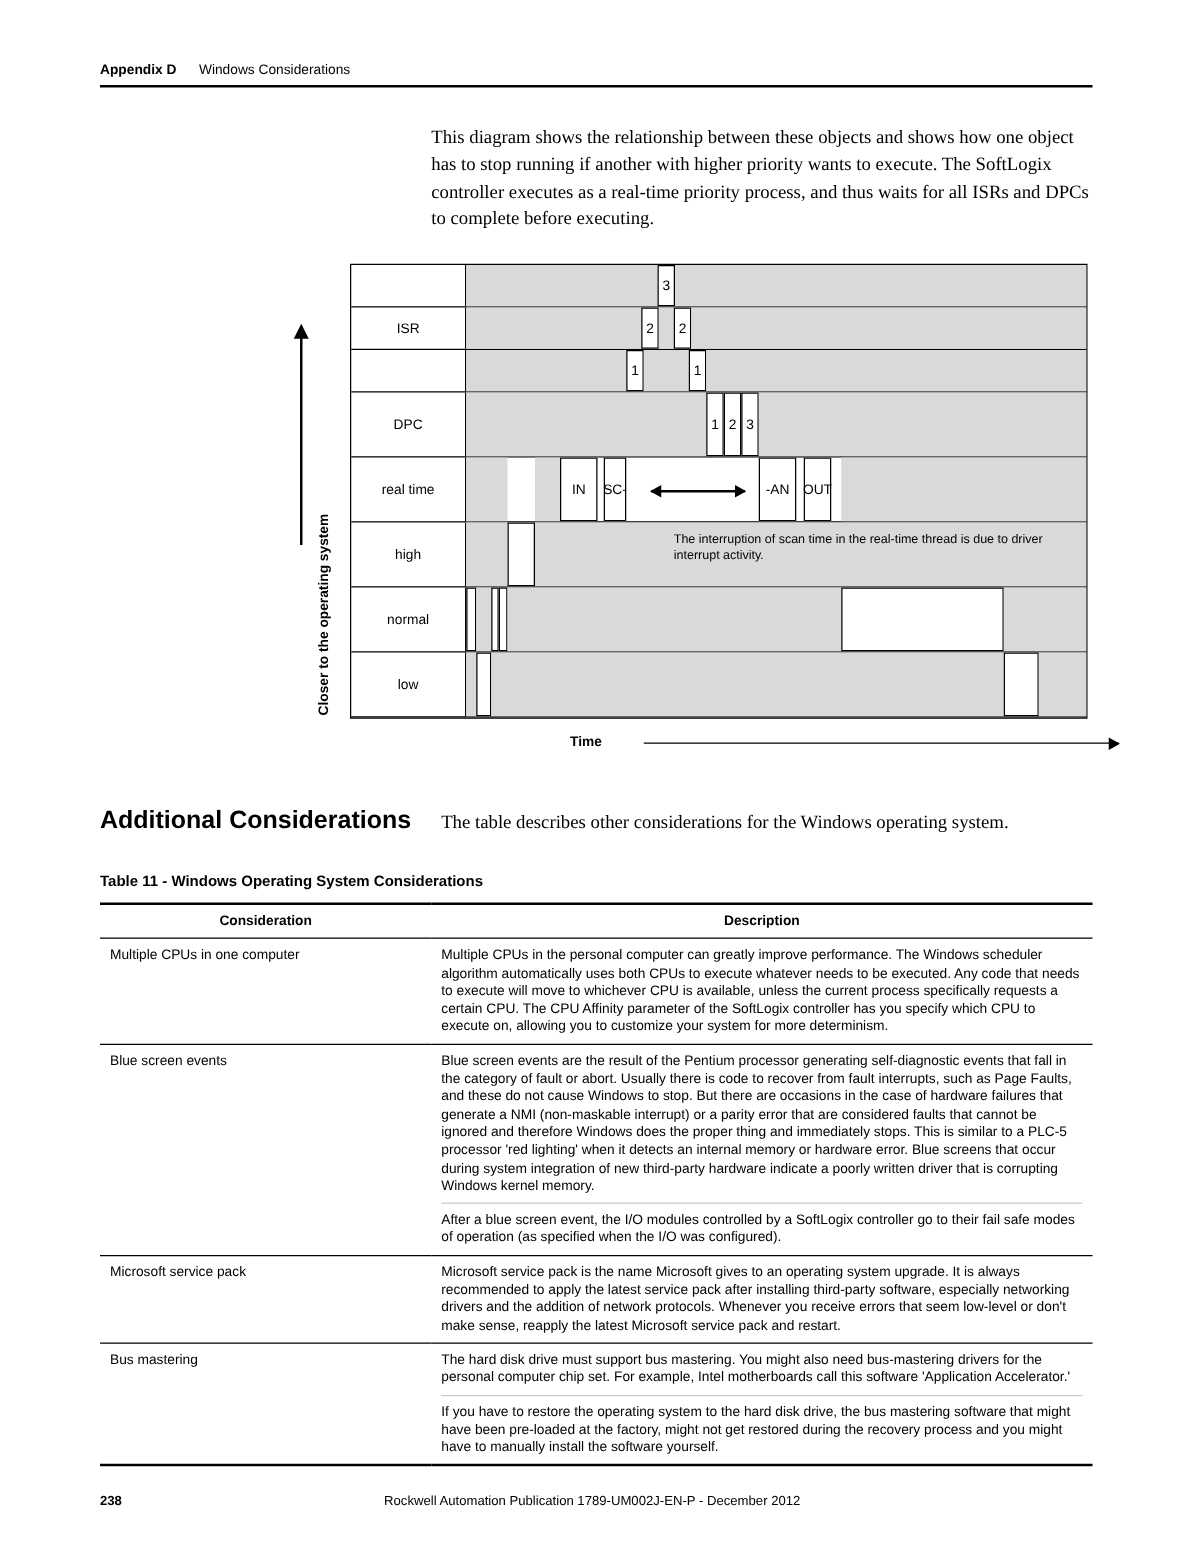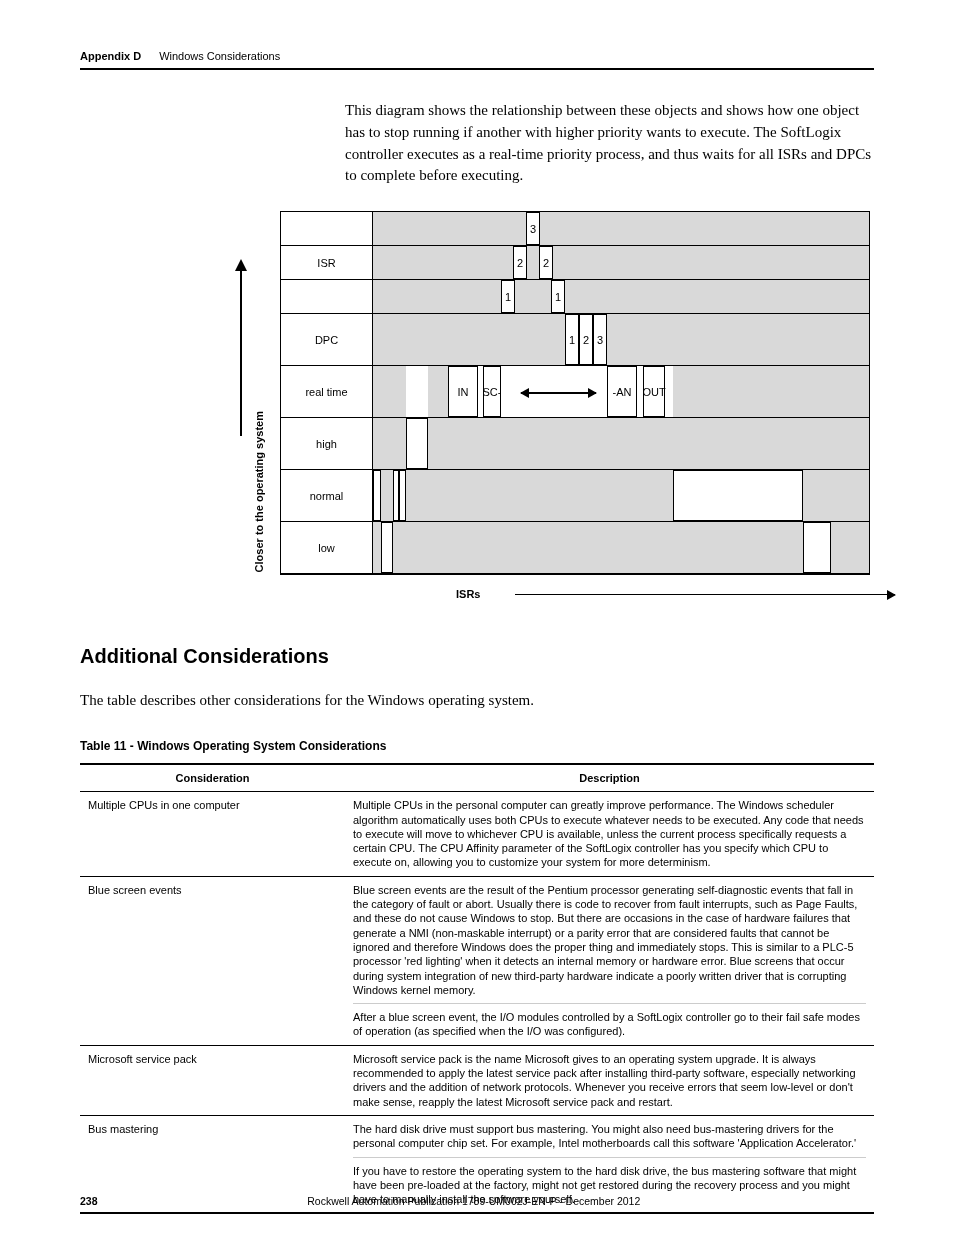--- a/index.html
+++ b/index.html
@@ -277,6 +277,7 @@
         <div class="gray" style="left:0; width:33px"></div>
         <div class="box" style="left:33px; width:22px"></div>
         <div class="gray" style="left:55px; right:0"></div>
+        <div class="txt" style="left:166px; top:8px; width:310px">The interruption of scan time in the real-time thread is due to driver interrupt activity.</div>
       </div>
     </div>
 

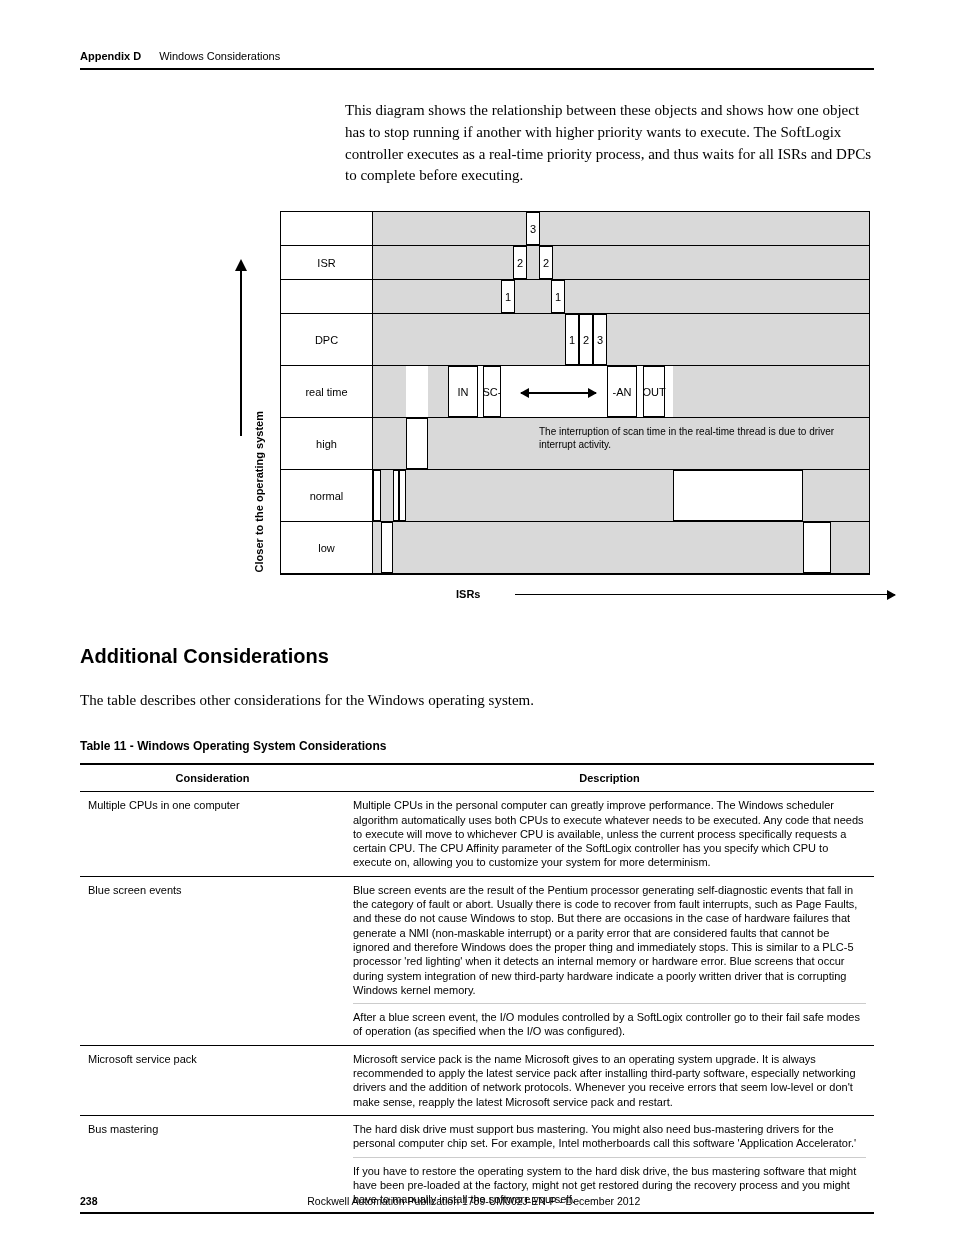--- a/index.html
+++ b/index.html
@@ -305,7 +305,7 @@
       </div>
     </div>
 
-    <div class="time-label">ISRs</div>
+    <div class="time-label">Time</div>
     <div class="time-arrow"></div>
   </div>
 </div>

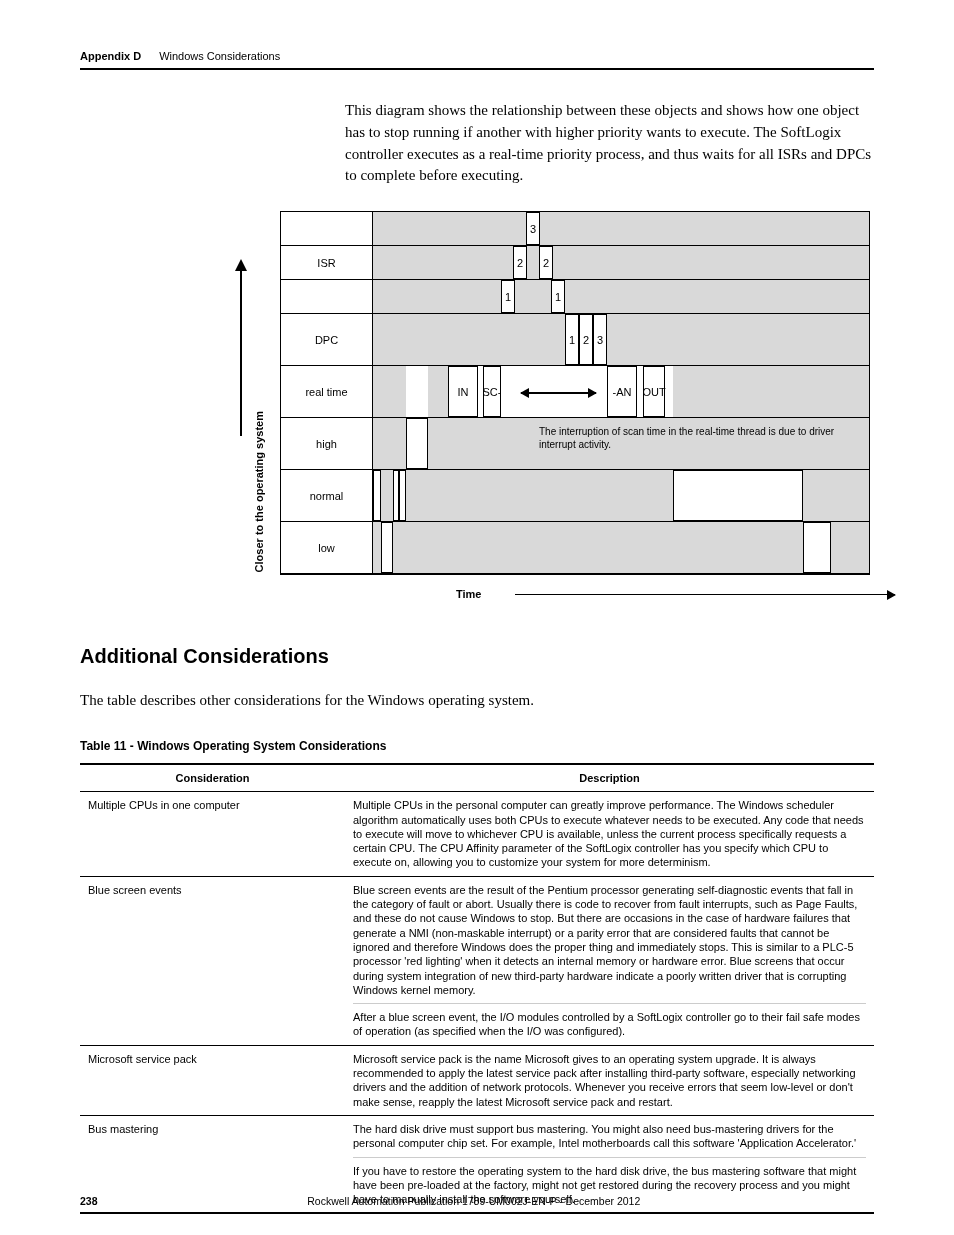--- a/index.html
+++ b/index.html
@@ -151,7 +151,6 @@
     gap: 24px;
     align-items: baseline;
     margin-bottom: 30px;
-    flex-direction: column;
   }
   .sec-h {
     font-family: "Helvetica Neue", Arial, sans-serif;

